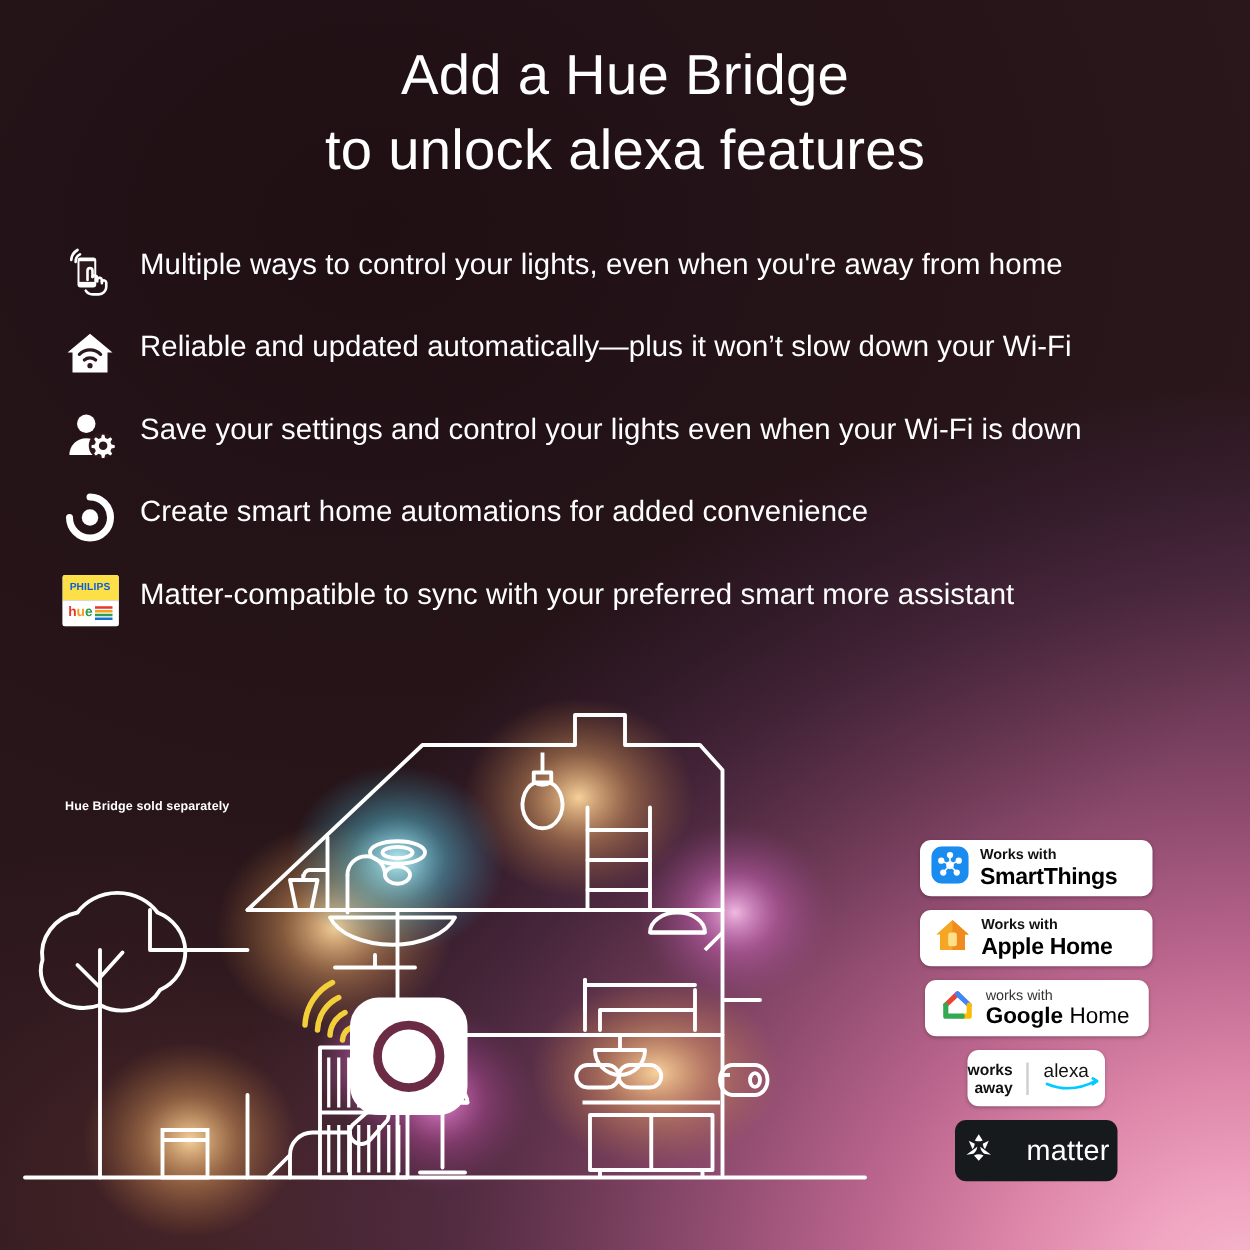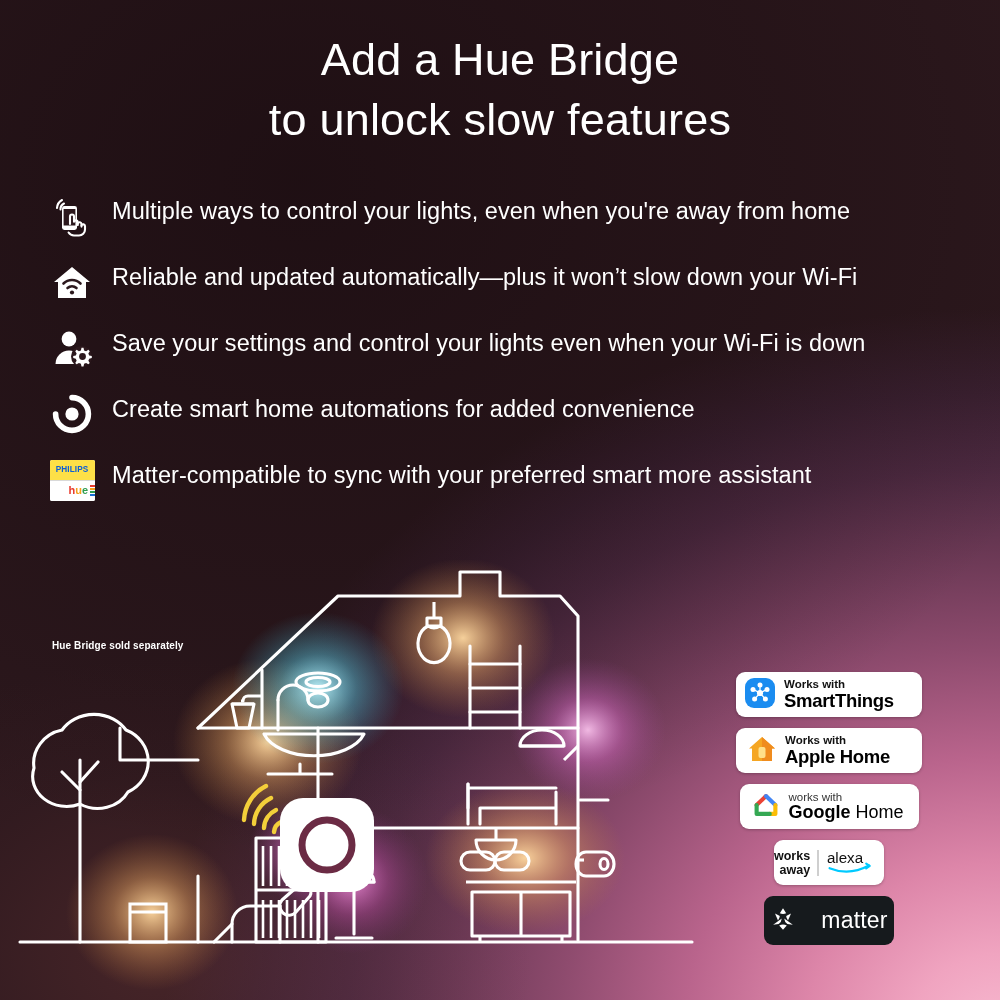--- a/index.html
+++ b/index.html
@@ -111,7 +111,7 @@
 
   <div class="headline">
     <span>Add a Hue Bridge</span>
-    <span>to unlock slow features</span>
+    <span>to unlock alexa features</span>
   </div>
 
   <div class="features">

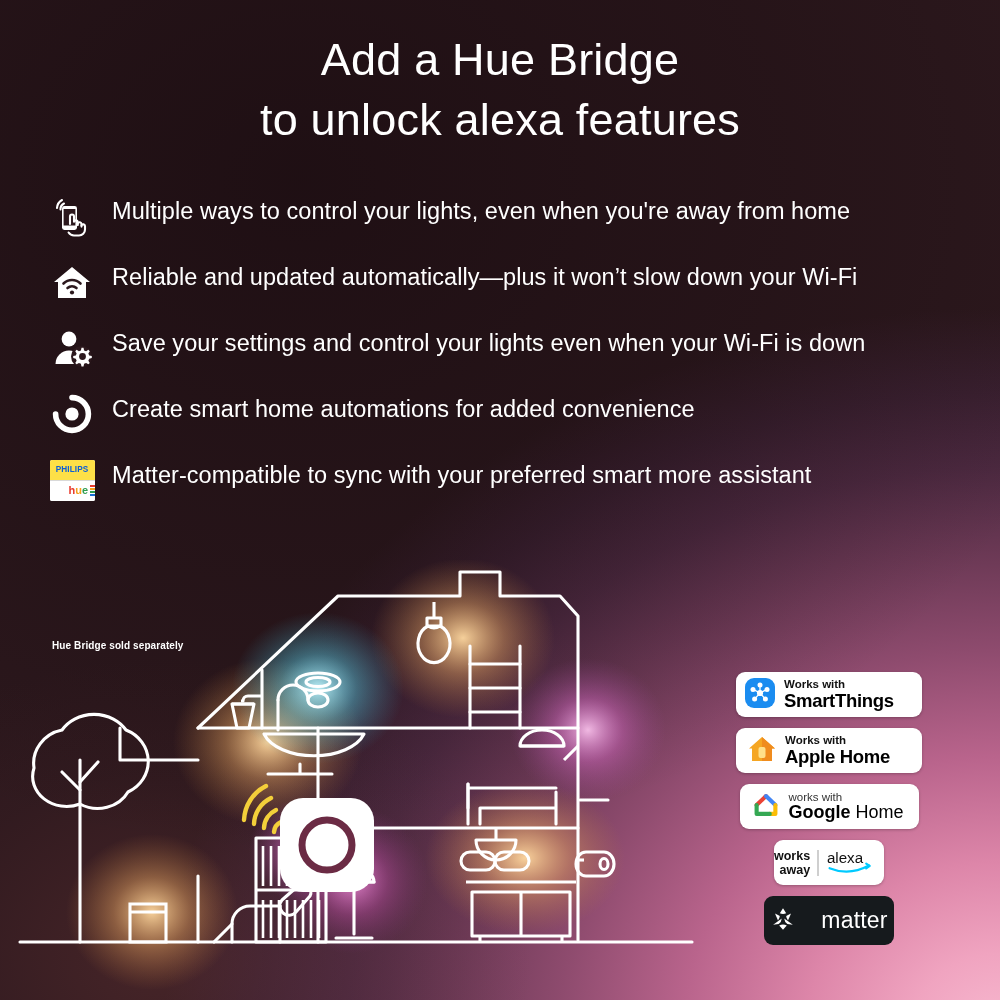--- a/index.html
+++ b/index.html
@@ -58,7 +58,7 @@
   .ph-top{flex:1;background:#fde047;display:flex;align-items:center;justify-content:center;
     border-bottom:1px solid #d9d9d9;}
   .ph-top b{color:#0b5ed7;font-size:8.2px;font-weight:700;letter-spacing:.1px;}
-  .ph-bot{flex:1;background:#fff;display:flex;align-items:center;padding-left:19px;gap:2px;}
+  .ph-bot{flex:1;background:#fff;display:flex;align-items:center;padding-left:5px;gap:2px;}
   .ph-hue{font-size:11px;font-weight:700;line-height:1;}
   .ph-hue i{font-style:normal;}
   .ph-bars{display:flex;flex-direction:column;gap:1px;}

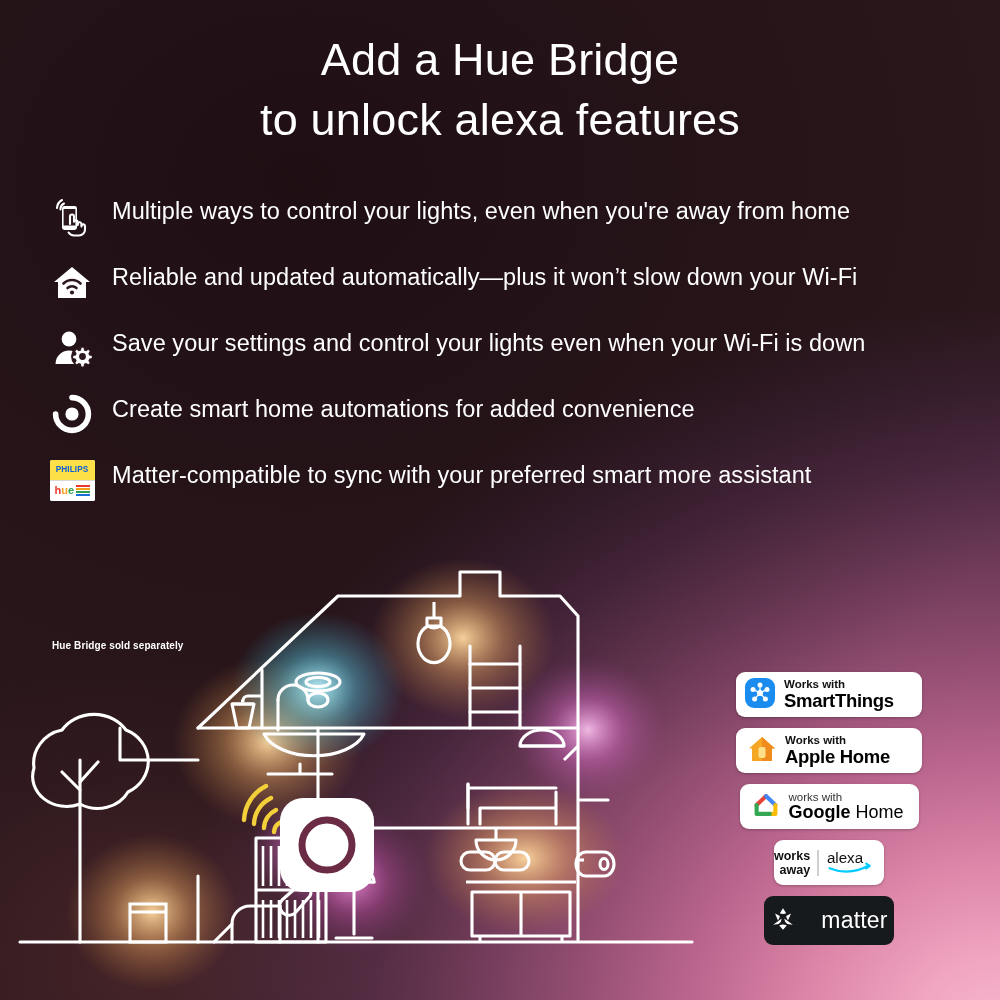--- a/index.html
+++ b/index.html
@@ -84,7 +84,7 @@
   .b-smartthings{width:168px;height:45px;padding:0 9px;gap:9px;}
   .b-applehome{width:166px;height:45px;padding:0 10px;gap:7px;}
   .b-googlehome{width:157px;height:45px;padding:0 11px;gap:8px;}
-  .b-alexa{width:110px;height:45px;padding:0 0;gap:7px;justify-content:flex-start;}
+  .b-alexa{width:110px;height:45px;padding:0 0;gap:7px;justify-content:space-between;}
   .b-matter{width:130px;height:49px;background:#161a1d;border-radius:9px;
     display:flex;align-items:center;justify-content:center;gap:25px;}
 

